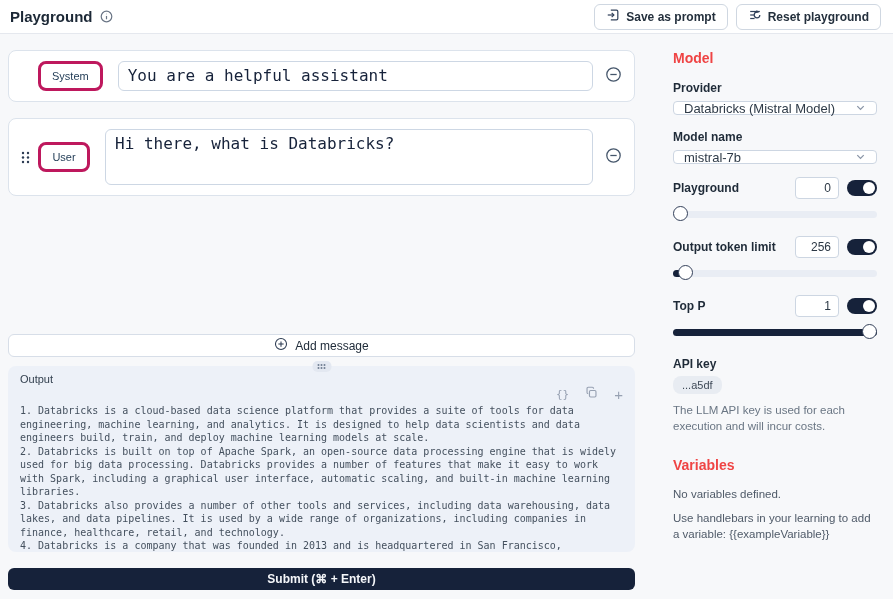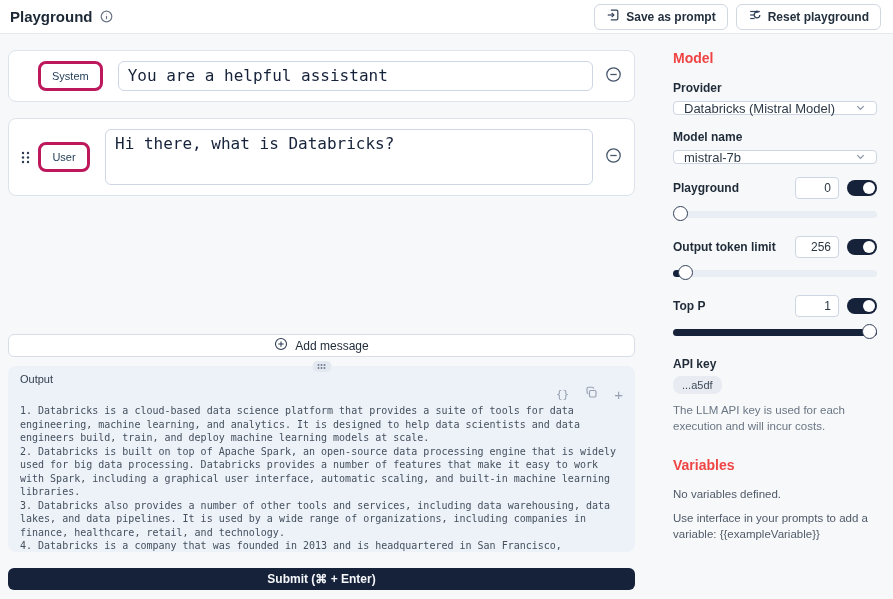--- a/index.html
+++ b/index.html
@@ -363,7 +363,7 @@
       
       <h2 class="side-heading vars-heading">Variables</h2>
       <p class="vars-empty">No variables defined.</p>
-      <p class="vars-hint">Use interface in your prompts to add a variable: {{exampleVariable}}</p>
+      <p class="vars-hint">Use handlebars in your learning to add a variable: {{exampleVariable}}</p>
     </aside>
   </div>
 </div>

